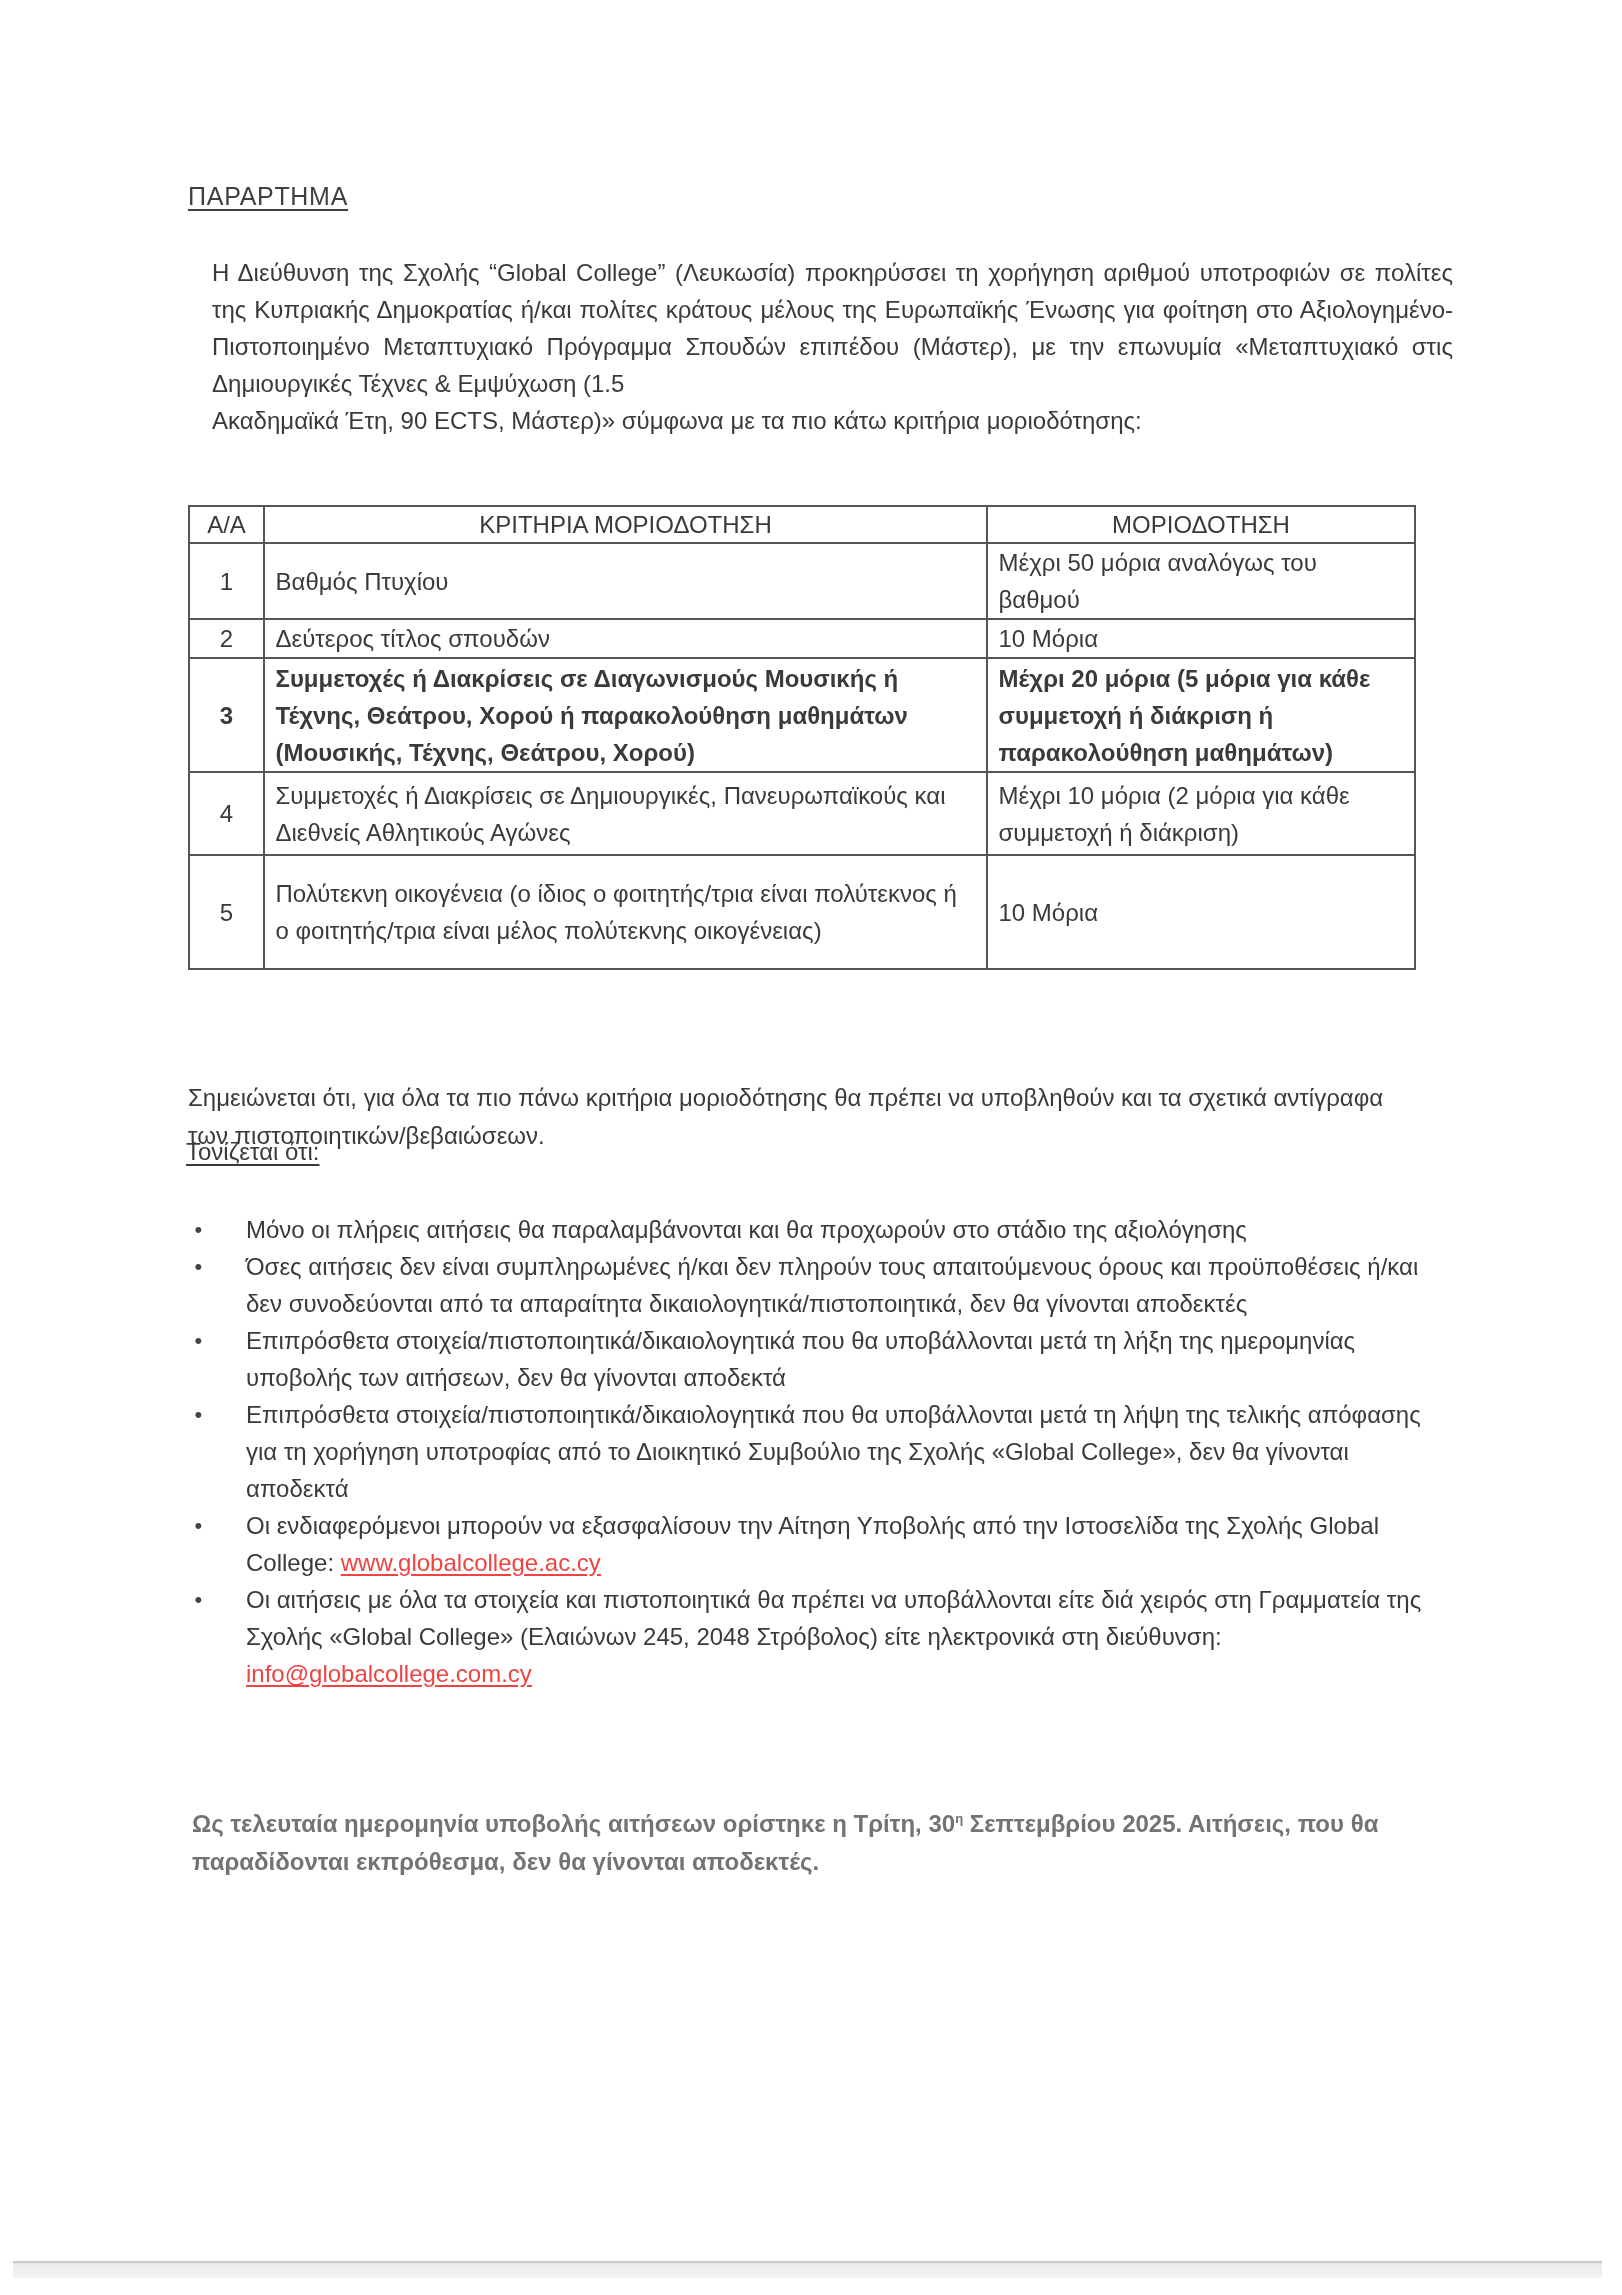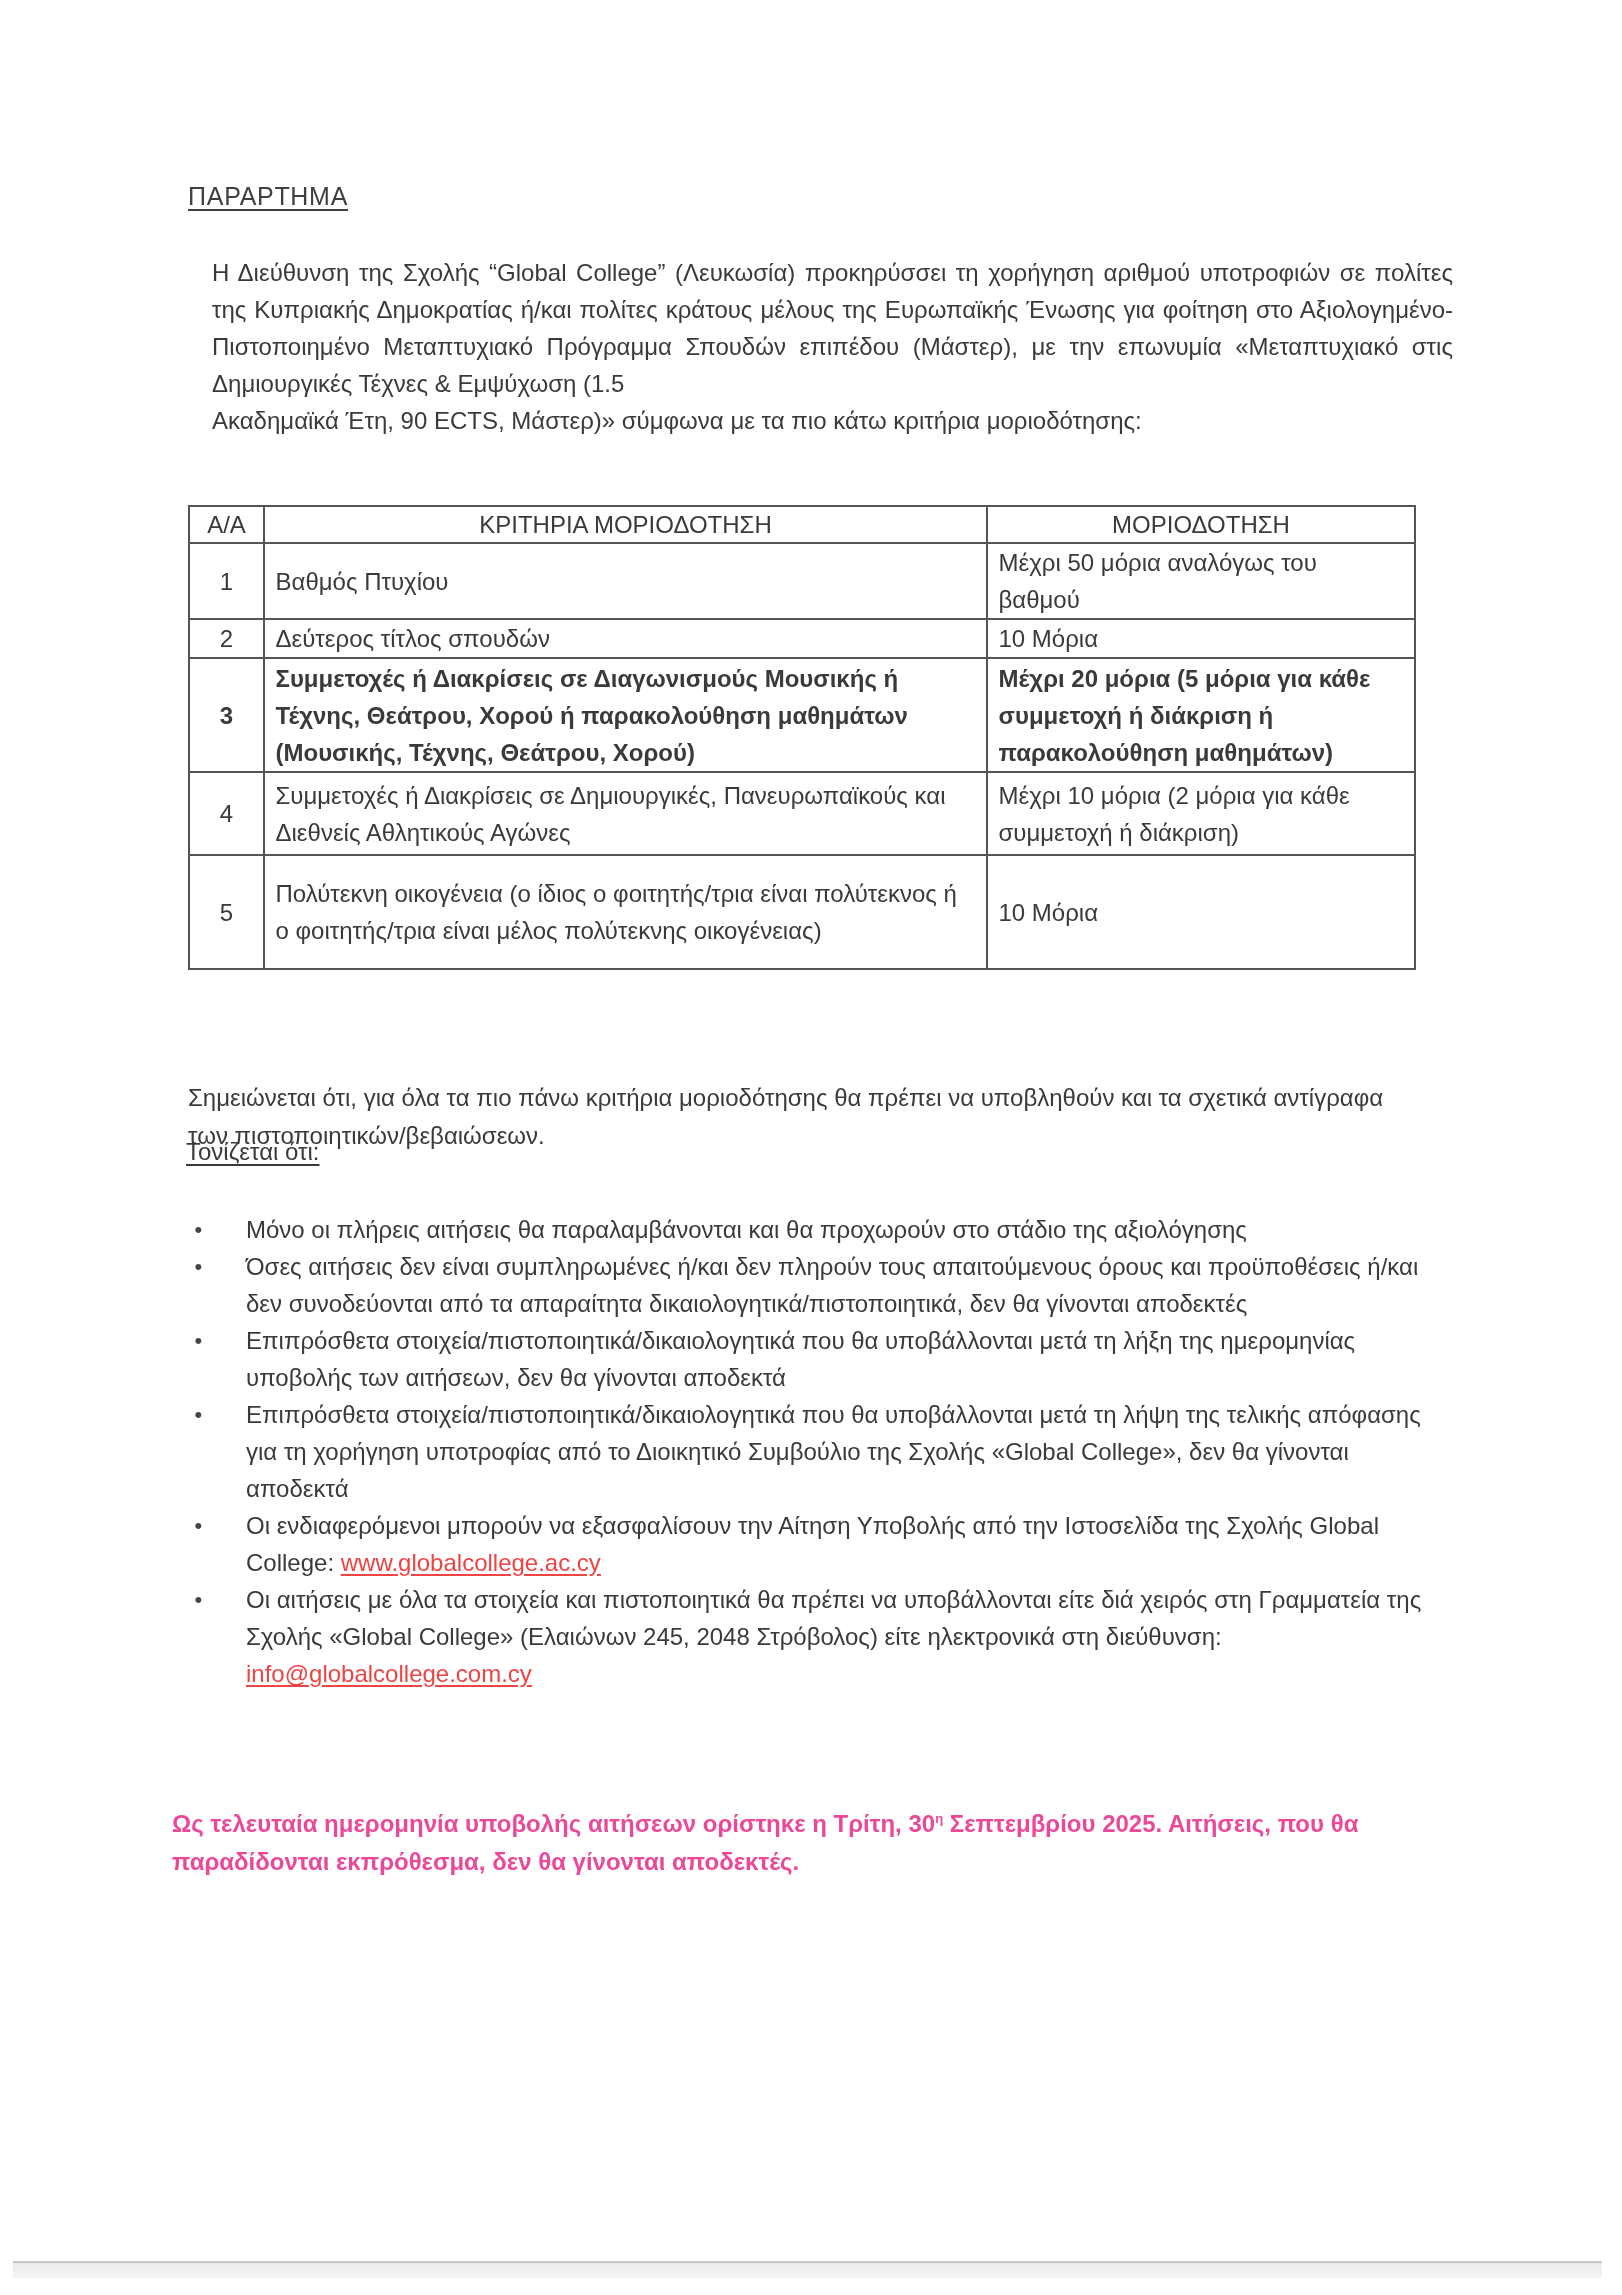--- a/index.html
+++ b/index.html
@@ -62,8 +62,8 @@
   .link { text-decoration: underline; text-underline-offset: 3.3px; color: #ef4444; }
 
   .deadline {
-    position: absolute; left: 172px; top: 1800px; width: 1275px;
-    font-size: 24px; line-height: 38px; font-weight: bold; color: #ec4899;
+    position: absolute; left: 192px; top: 1800px; width: 1275px;
+    font-size: 24px; line-height: 38px; font-weight: bold; color: #737373;
   }
   .deadline sup { font-size: 13px; }
 

